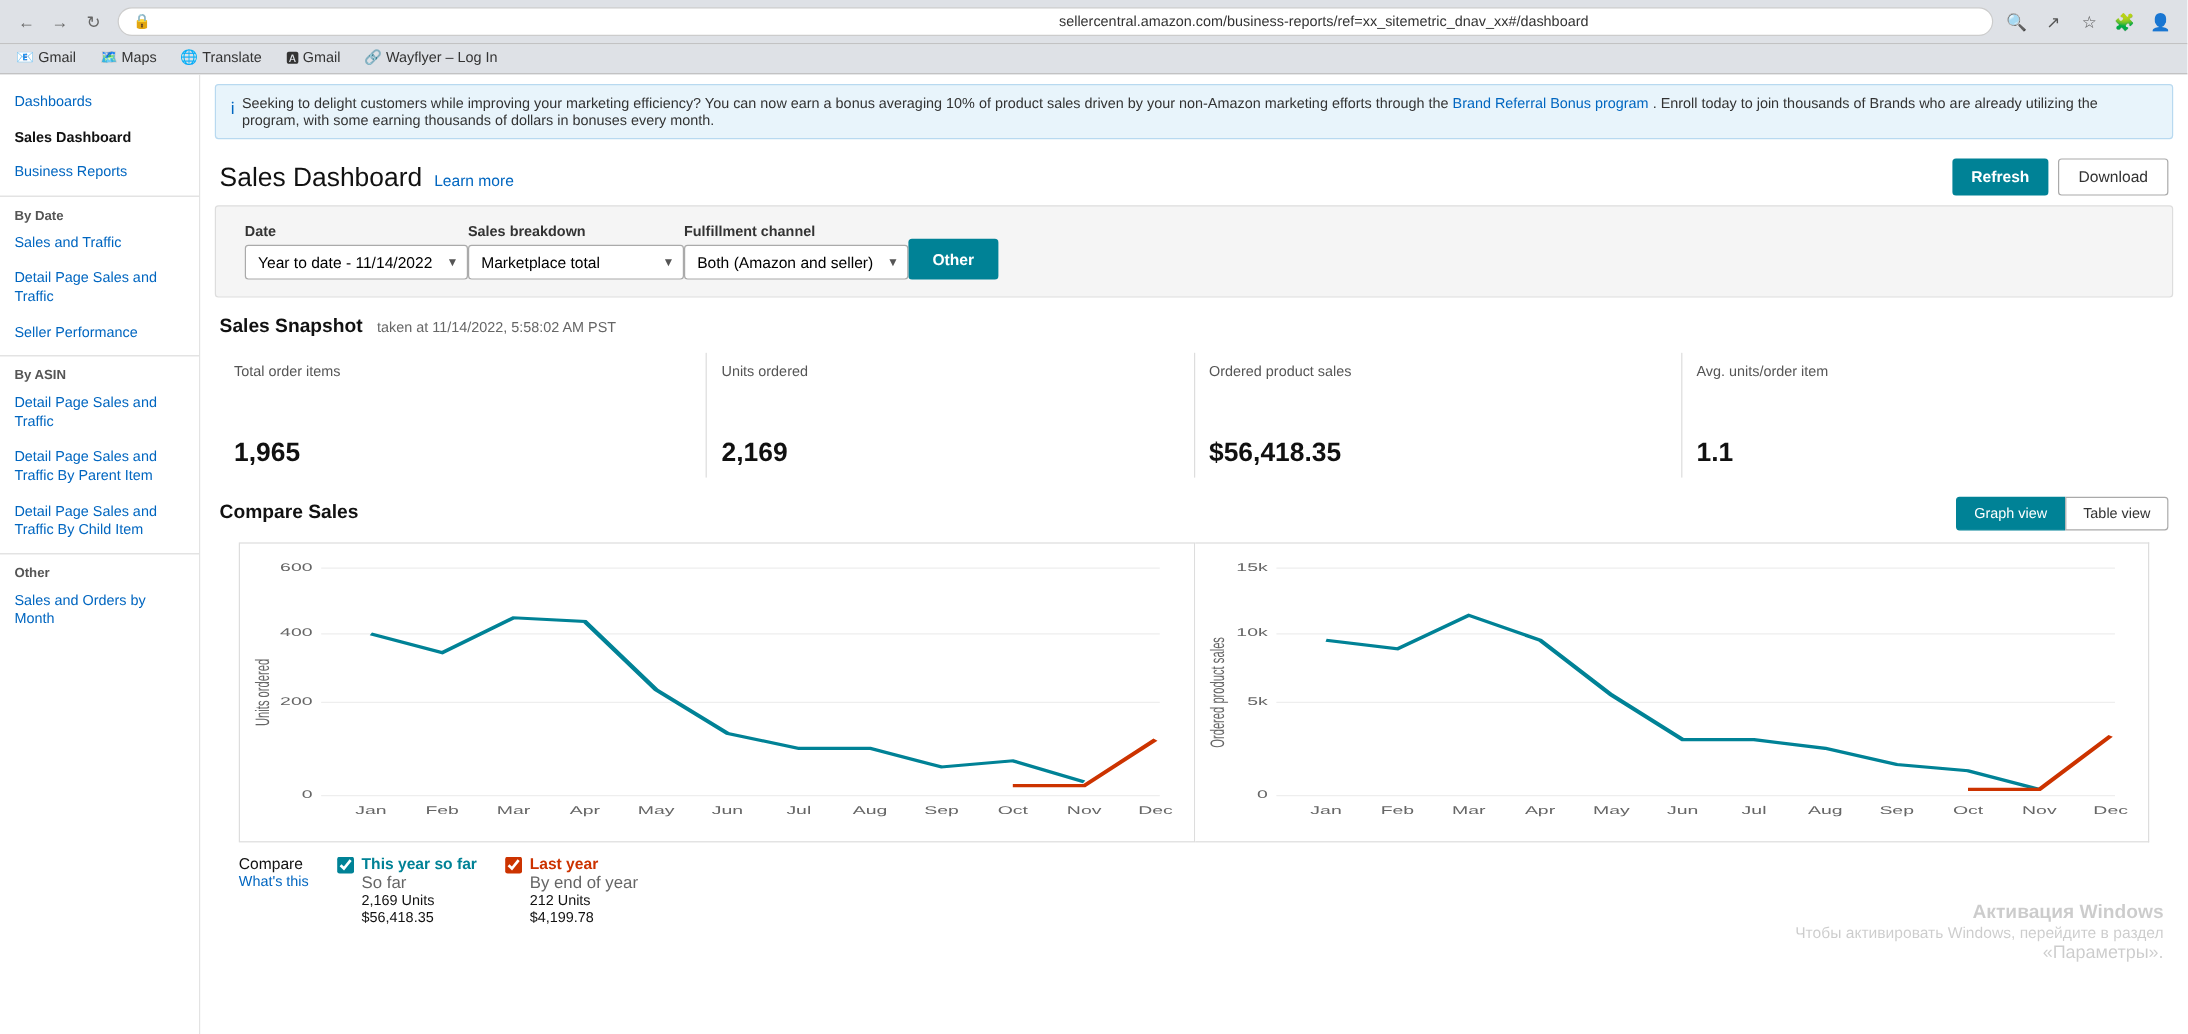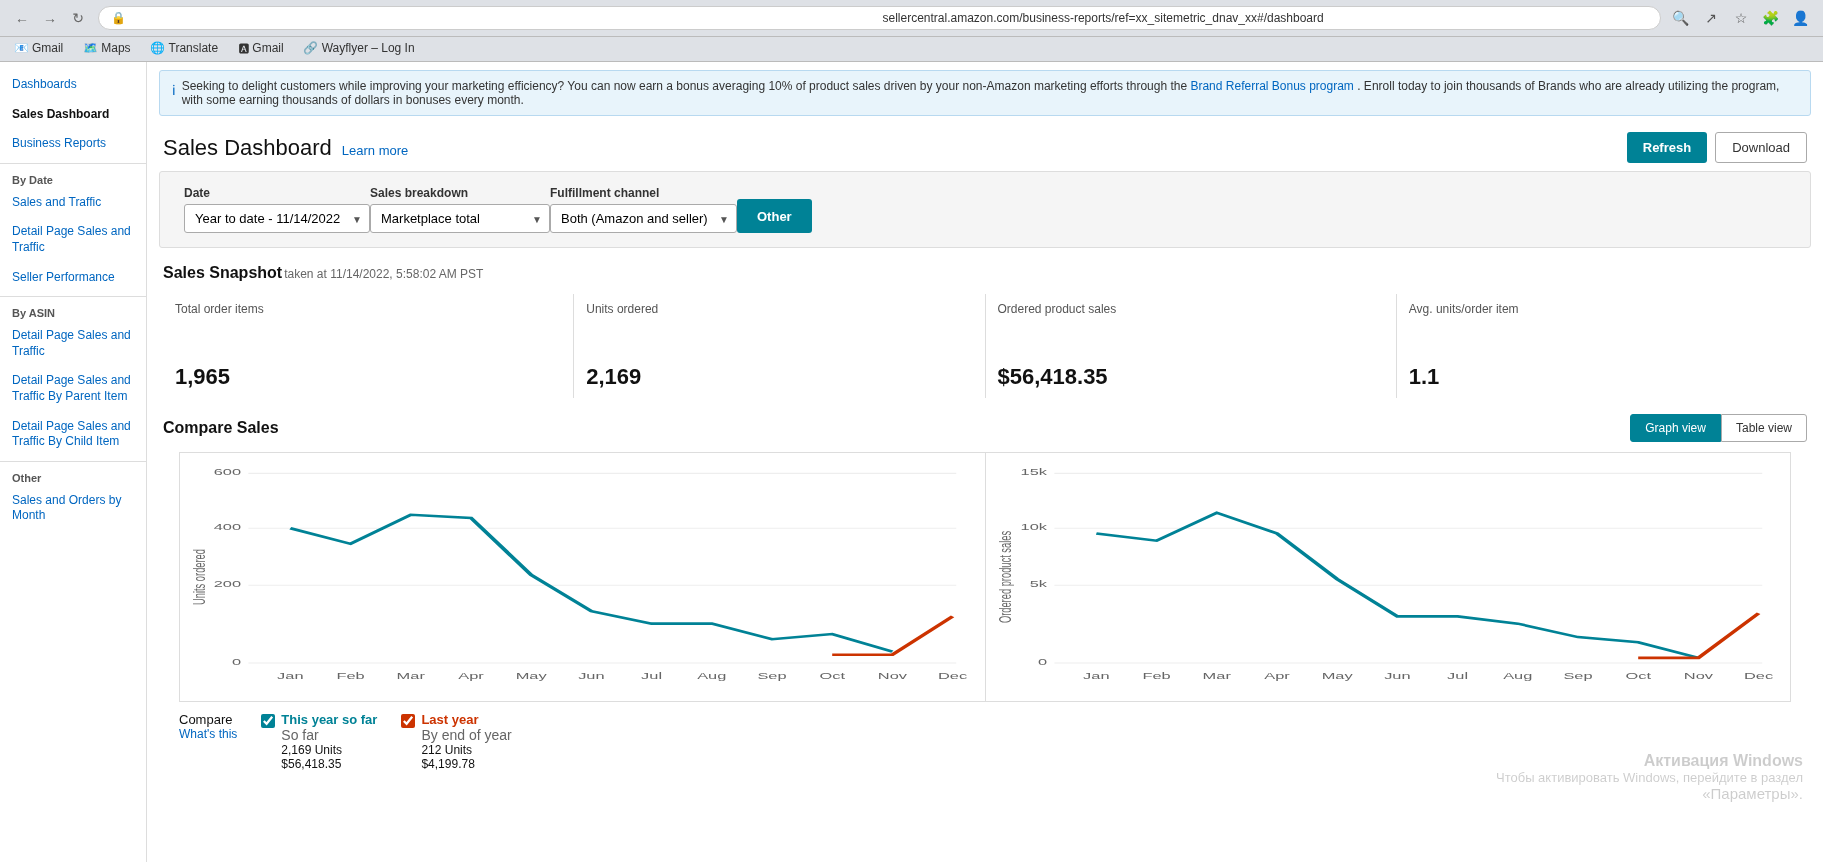--- a/index.html
+++ b/index.html
@@ -22,7 +22,7 @@
     .app-layout { display: flex; flex: 1; overflow: hidden; }
 
     
-    .sidebar { width: 147px; background: #fff; border-right: 1px solid #ddd; overflow-y: auto; flex-shrink: 0; padding-top: 8px; }
+    .sidebar { width: 167px; background: #fff; border-right: 1px solid #ddd; overflow-y: auto; flex-shrink: 0; padding-top: 8px; }
     .sidebar-item { padding: 7px 12px; font-size: 12px; color: #0066c0; cursor: pointer; line-height: 1.3; }
     .sidebar-item.active { color: #111; font-weight: bold; text-decoration: none; cursor: default; }
     .sidebar-divider { height: 1px; background: #ddd; margin: 4px 0; }

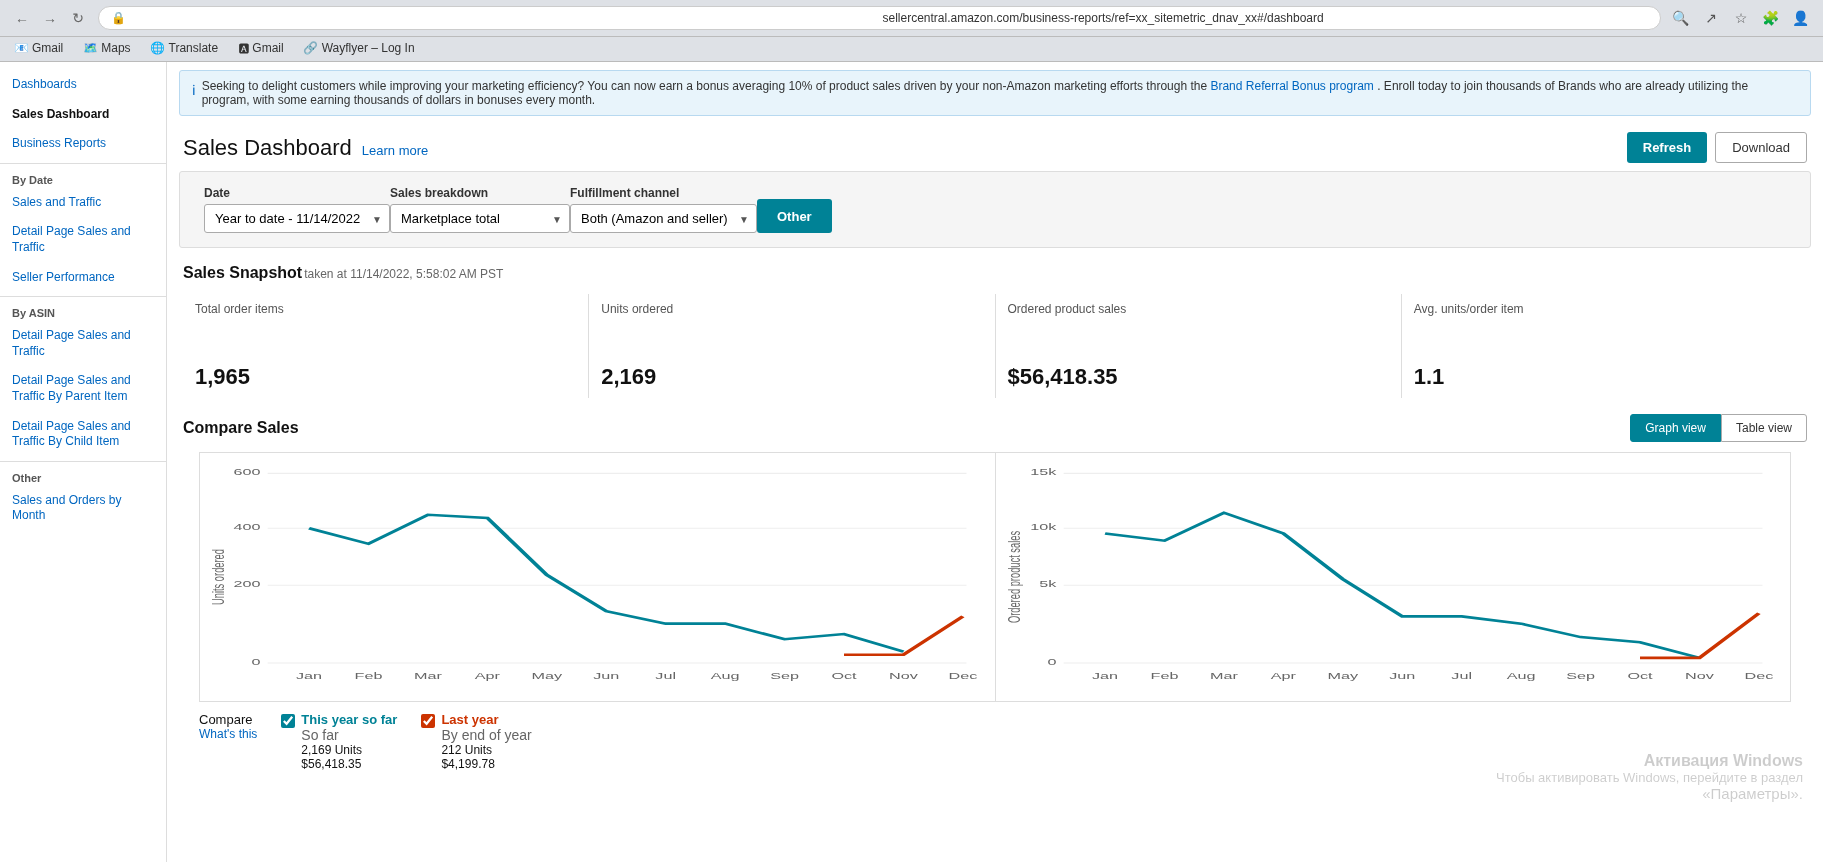--- a/index.html
+++ b/index.html
@@ -55,7 +55,7 @@
 
     
     .snapshot-section { padding: 6px 16px 10px; }
-    .snapshot-header { display: flex; align-items: baseline; gap: 2px; margin-bottom: 12px; text-align: right; }
+    .snapshot-header { display: flex; align-items: baseline; gap: 12px; margin-bottom: 12px; text-align: right; }
     .snapshot-title { font-size: 16px; font-weight: bold; color: #111; }
     .snapshot-time { font-size: 12px; color: #666; }
     .snapshot-metrics { display: flex; gap: 0; }

